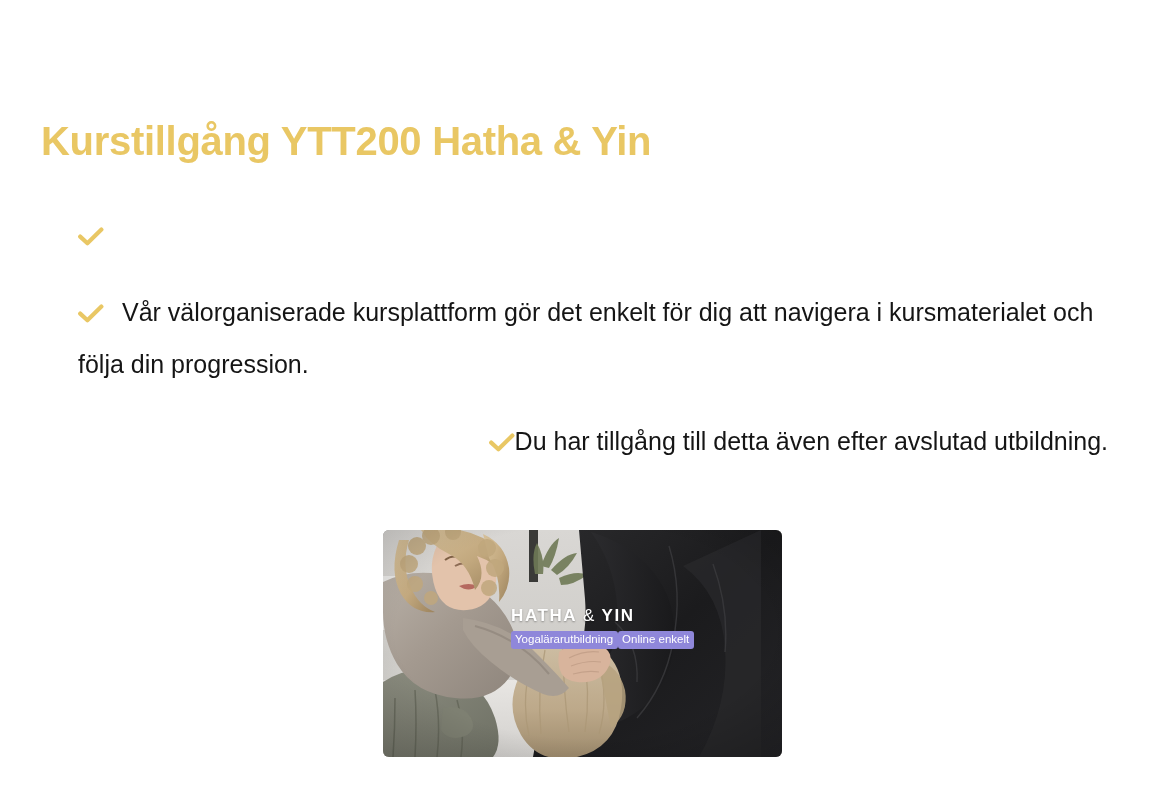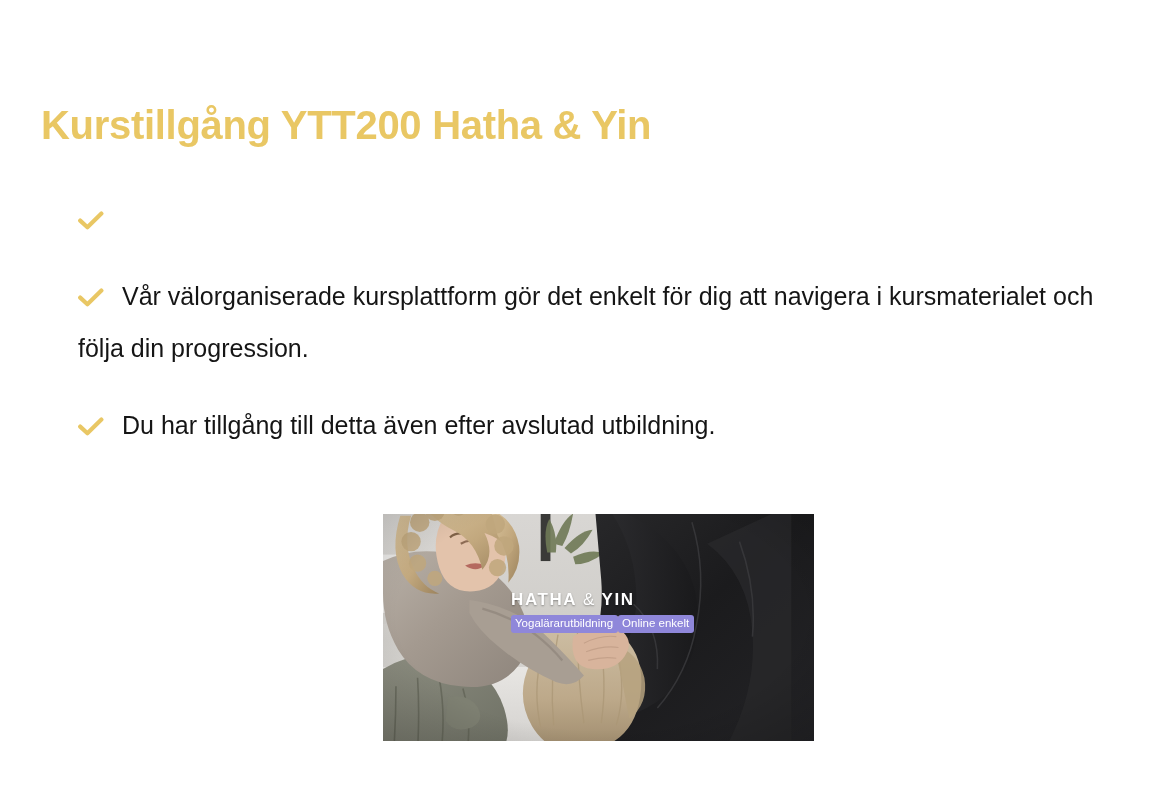--- a/index.html
+++ b/index.html
@@ -20,6 +20,7 @@
     width: 1156px;
     height: 680px;
     background: #ffffff;
+    margin-top: 16px;
   }
 
   

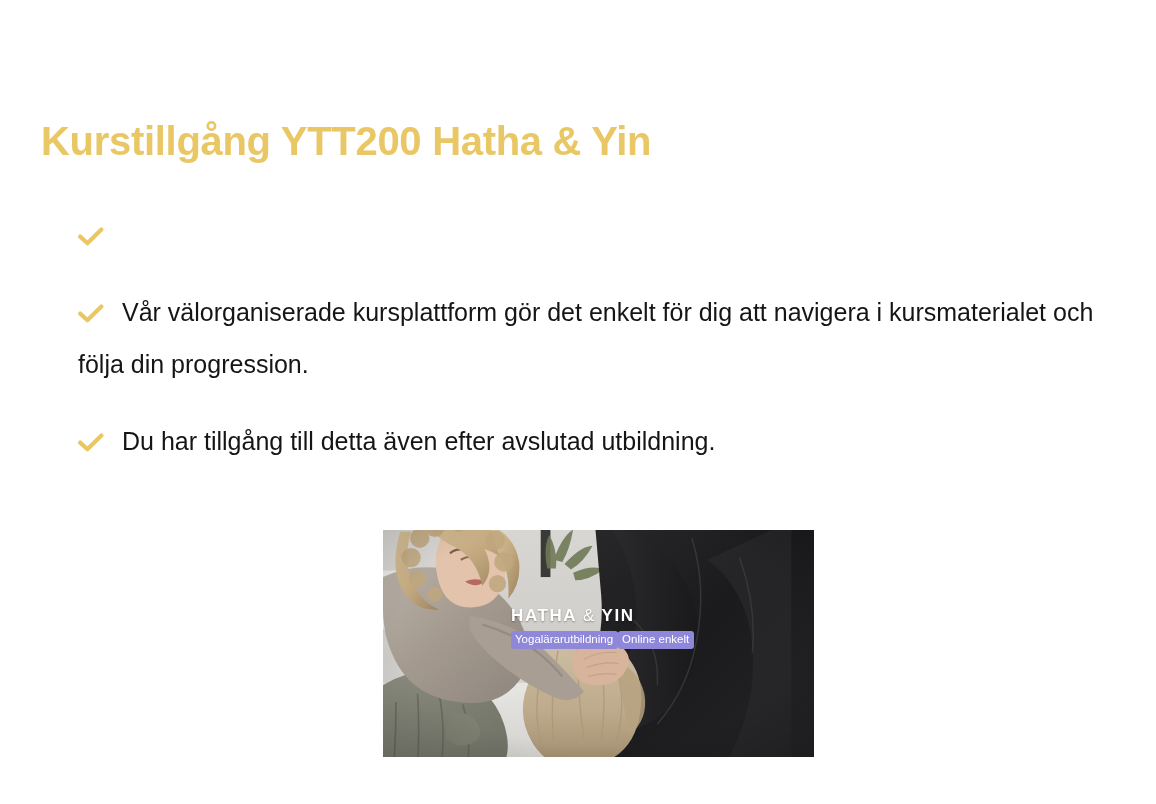--- a/index.html
+++ b/index.html
@@ -52,7 +52,7 @@
     font-weight: 400;
     text-indent: 0;
   }
-  .bullet-row:last-child { margin-bottom: 0; }
+  .bullet-row:last-child { margin-bottom: 0; text-align: right; }
 
   .check-icon {
     display: inline-block;

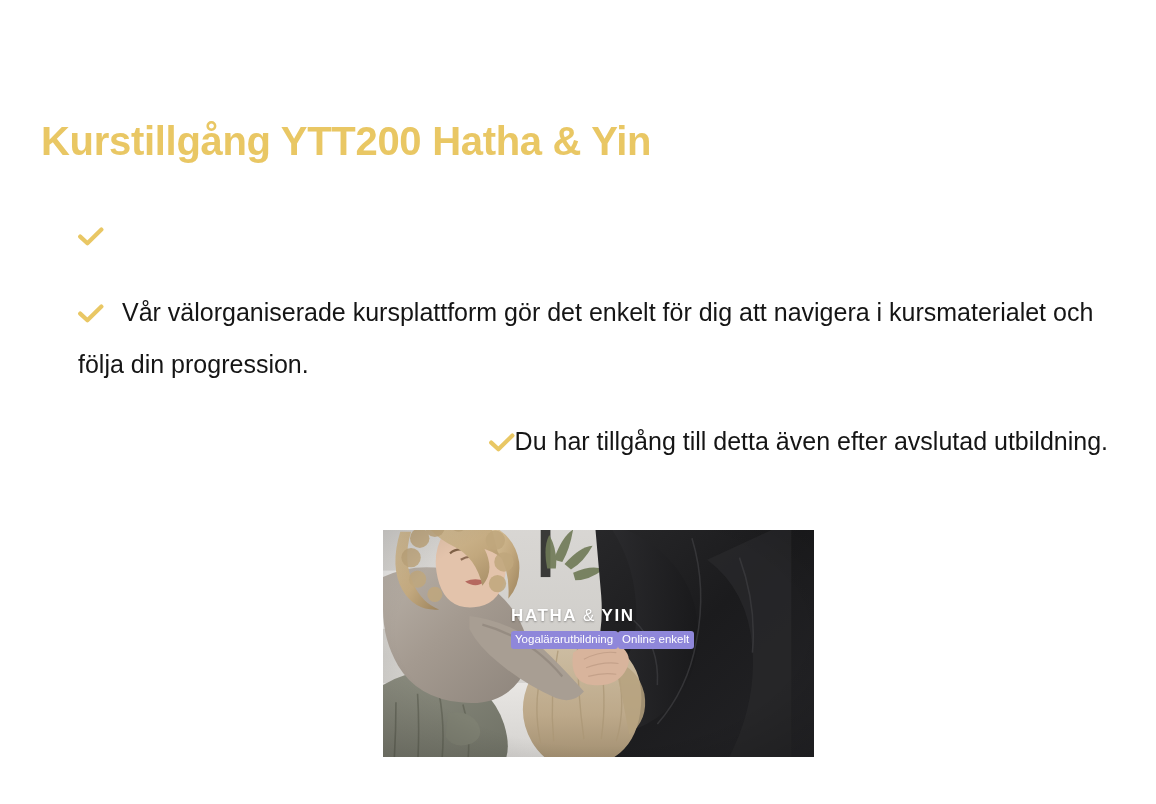--- a/index.html
+++ b/index.html
@@ -77,10 +77,9 @@
     top: 514px;
     width: 399px;
     height: 227px;
-    border-radius: 0;
+    border-radius: 6px;
     overflow: hidden;
     background: #8f8d8b;
-    padding-left: 32px;
   }
   .card-photo {
     position: absolute;

